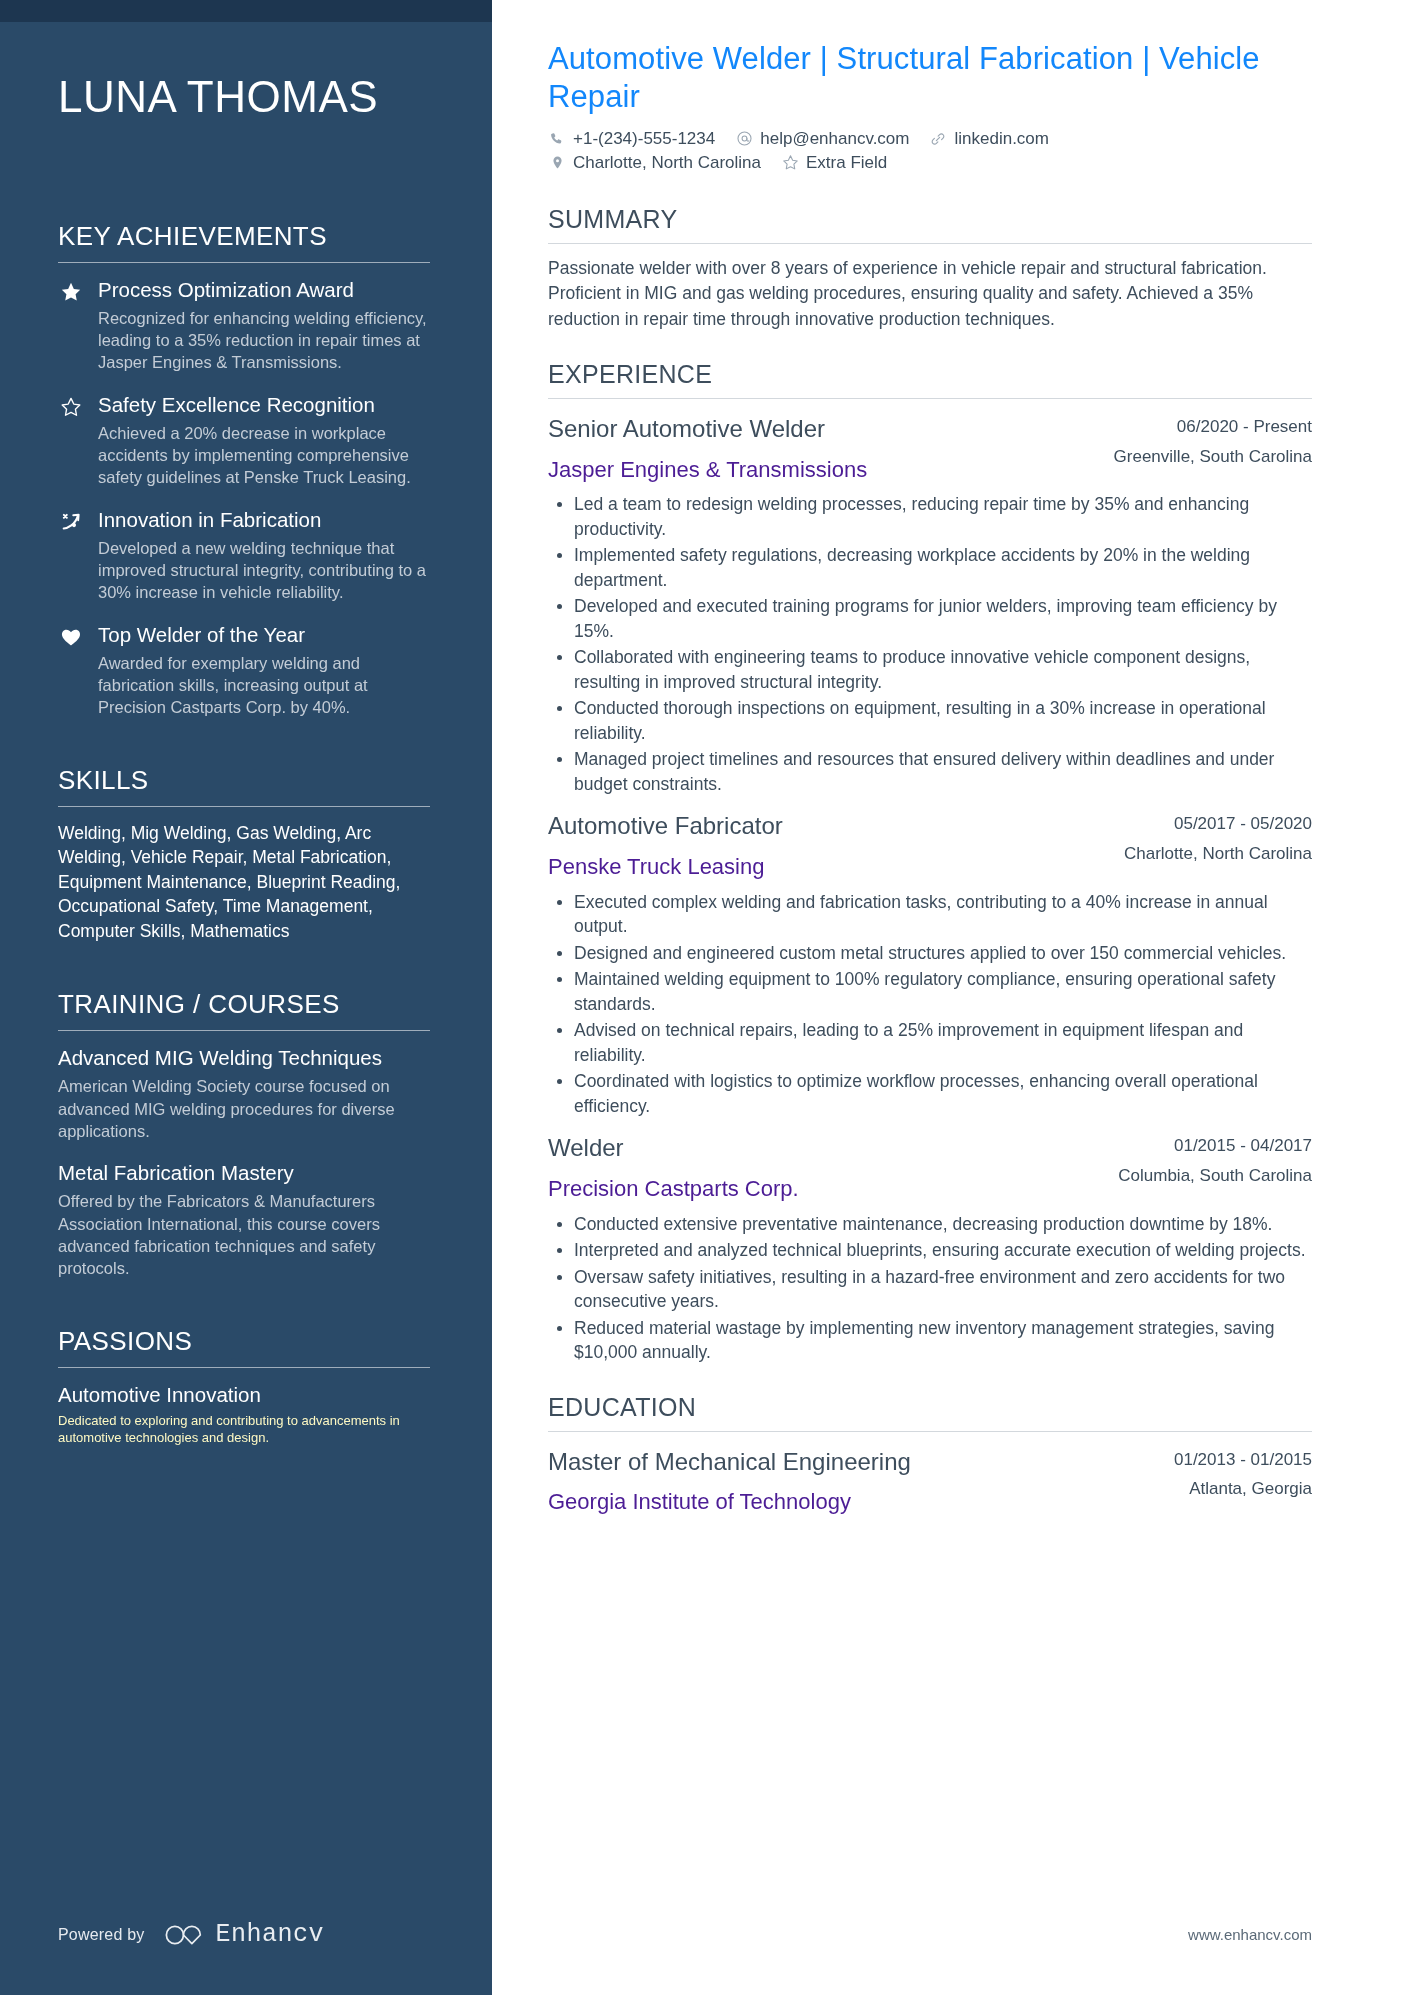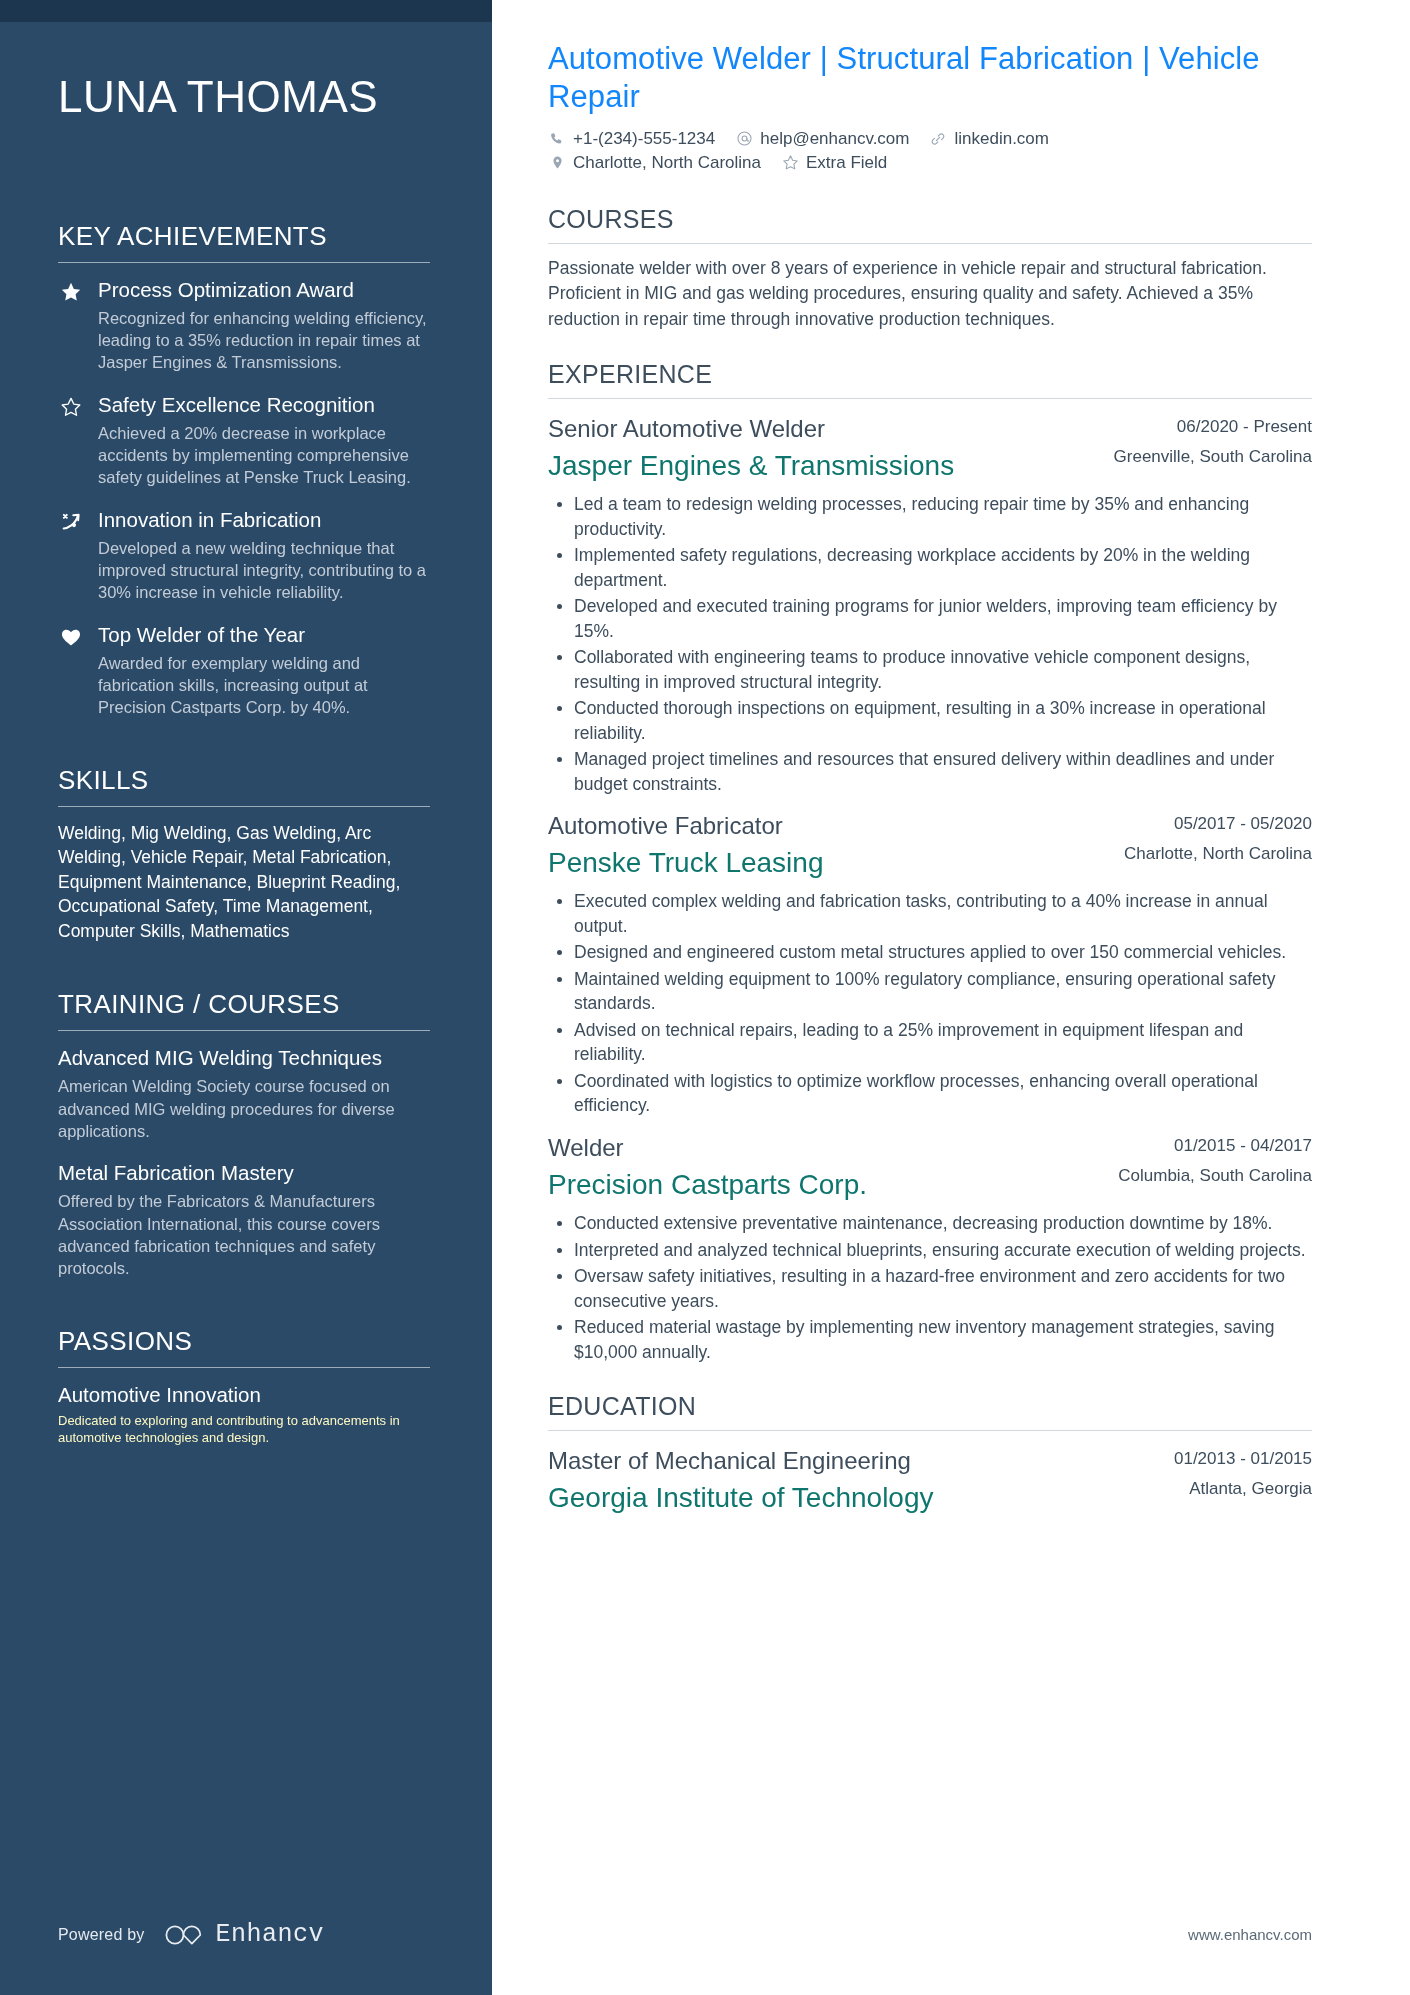--- a/index.html
+++ b/index.html
@@ -380,7 +380,7 @@
     </div>
 
     <section class="section">
-      <div class="sec-title">COURSES</div>
+      <div class="sec-title">SUMMARY</div>
       <div class="sec-rule"></div>
       <p class="summary-text">Passionate welder with over 8 years of experience in vehicle repair and structural fabrication. Proficient in MIG and gas welding procedures, ensuring quality and safety. Achieved a 35% reduction in repair time through innovative production techniques.</p>
     </section>

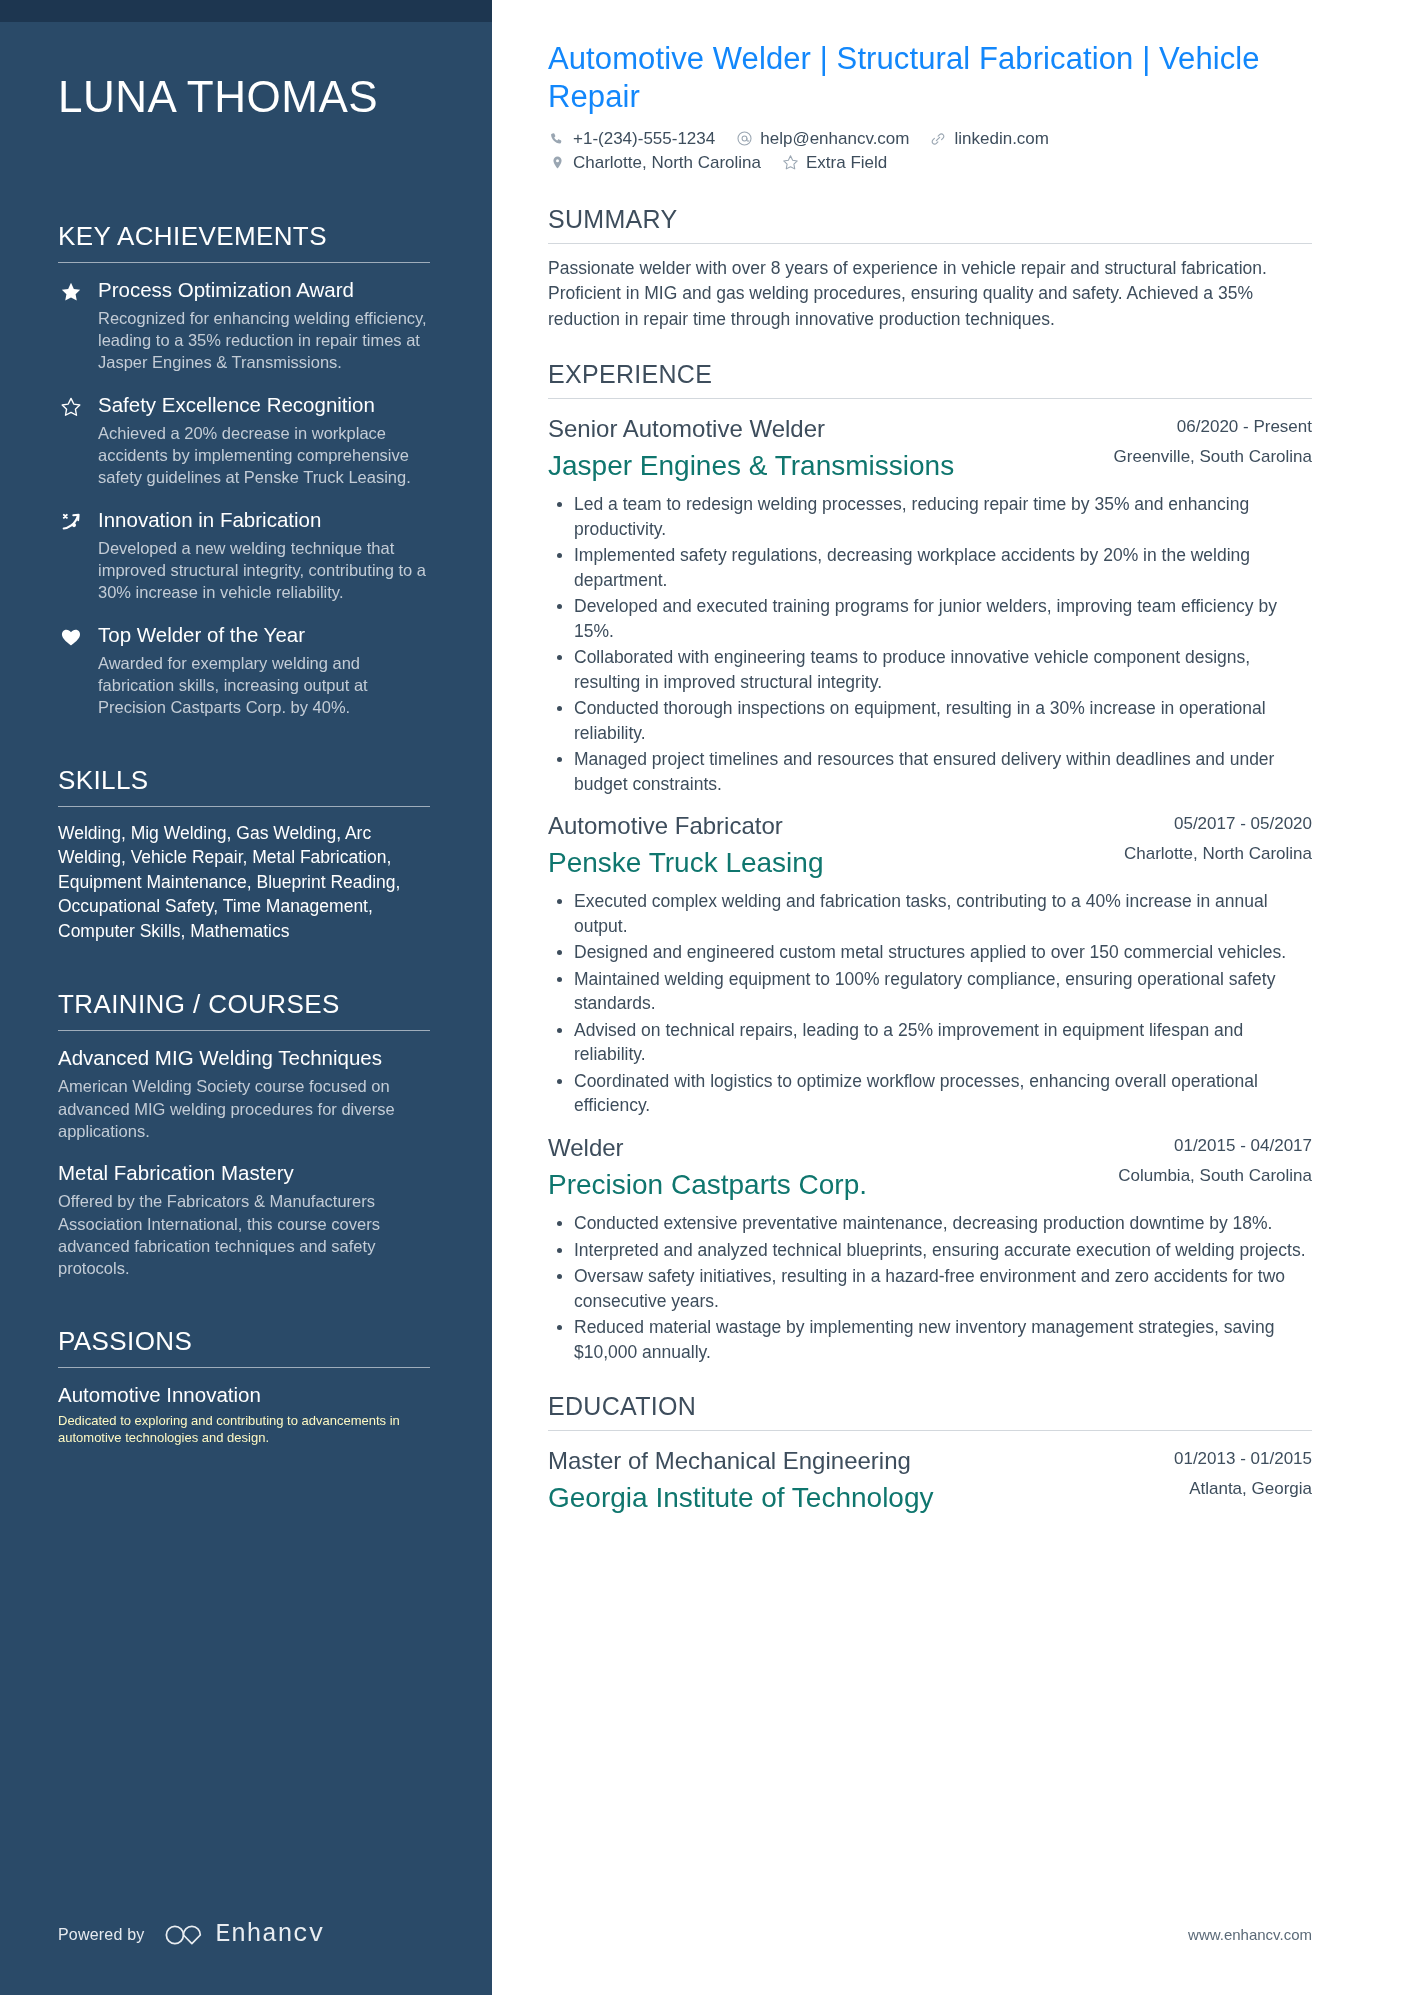--- a/index.html
+++ b/index.html
@@ -171,11 +171,11 @@
     line-height:1.2;
   }
   .entry-org {
-    font-size:28px;
-    color:#0f766e;
+    font-size:22px;
+    color:#4c1d95;
     font-weight:400;
     line-height:1.3;
-    margin-top:4px;
+    margin-top:12px;
   }
   .entry-date {
     font-size:17px;

